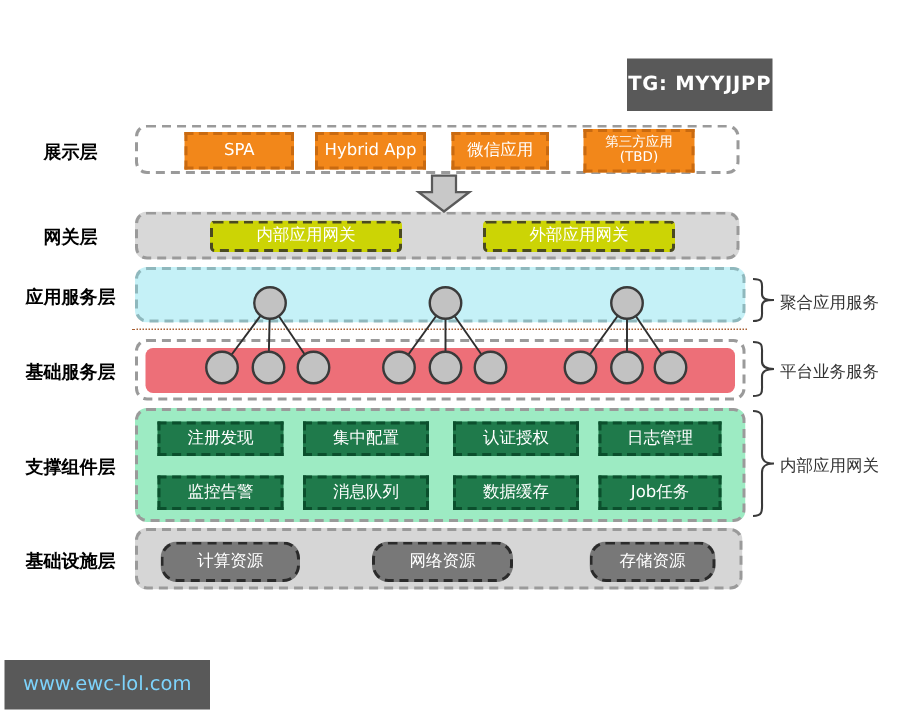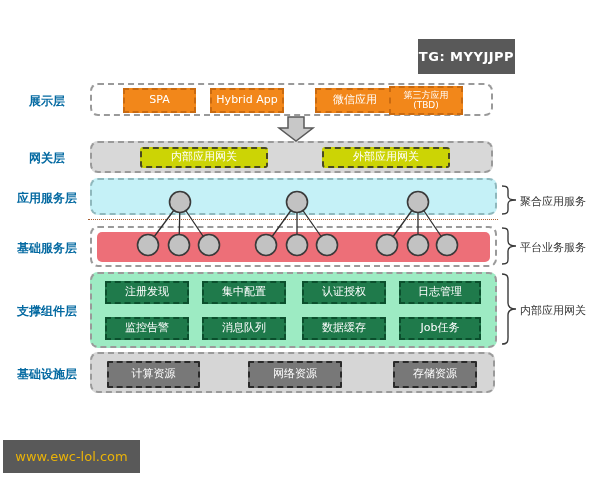--- a/index.html
+++ b/index.html
@@ -22,7 +22,7 @@
   }
   
   .layer-label{
-    left:8px;width:78px;text-align:center;font-size:12px;font-weight:bold;color:#0369a1;
+    left:8px;width:78px;text-align:center;font-size:12px;font-weight:bold;color:#000000;
   }
   
   .layer{

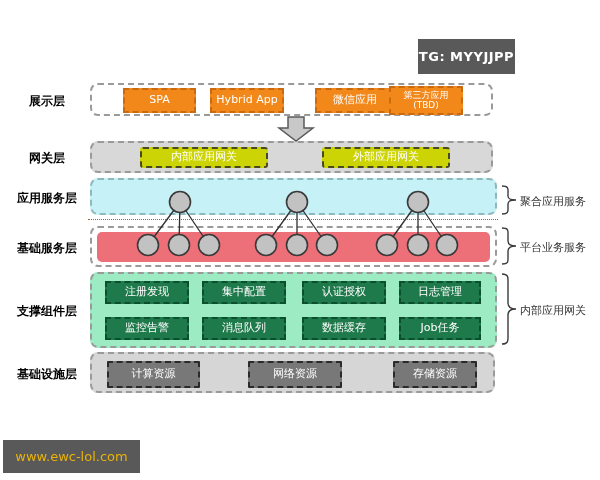--- a/index.html
+++ b/index.html
@@ -76,7 +76,7 @@
 
 <div class="abs box pres-box" style="left:123px;top:88px;width:73px;height:25px">SPA</div>
 <div class="abs box pres-box" style="left:210px;top:88px;width:74px;height:25px">Hybrid App</div>
-<div class="abs box pres-box" style="left:315px;top:88px;width:80px;height:25px">微信应用</div>
+<div class="abs box pres-box" style="left:301px;top:88px;width:65px;height:25px">微信应用</div>
 <div class="abs box pres-box small" style="left:389px;top:86px;width:74px;height:29px">
   <span>第三方应用</span>
   <span>(TBD)</span>

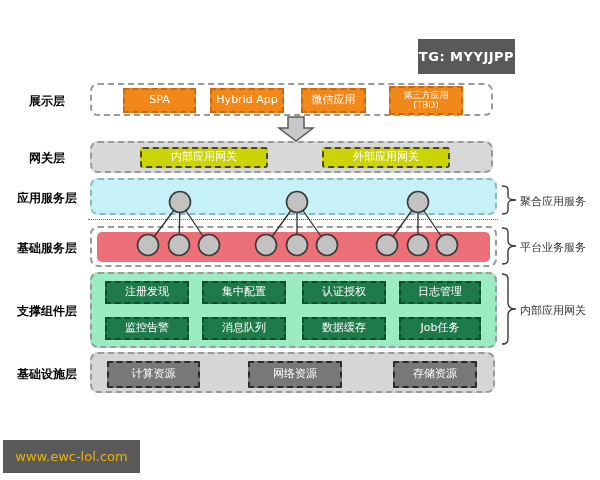--- a/index.html
+++ b/index.html
@@ -44,7 +44,7 @@
   .pres-box.small{font-size:9px;flex-direction:column;}
   .gw-box{background:#ccd405;border:2px dashed #4a4a20;border-radius:3px;font-size:11px;}
   .sup-box{background:#1f7a4b;border:2px dashed #0b4f2d;font-size:11px;}
-  .infra-box{background:#787878;border:2px dashed #2a2a2a;font-size:11px;border-radius:1px;}
+  .infra-box{background:#787878;border:2px dashed #2a2a2a;font-size:11px;border-radius:11px;}
   
   .dotted-divider{left:88px;top:219px;width:410px;height:0;border-top:1px dotted #a85f32;}
   

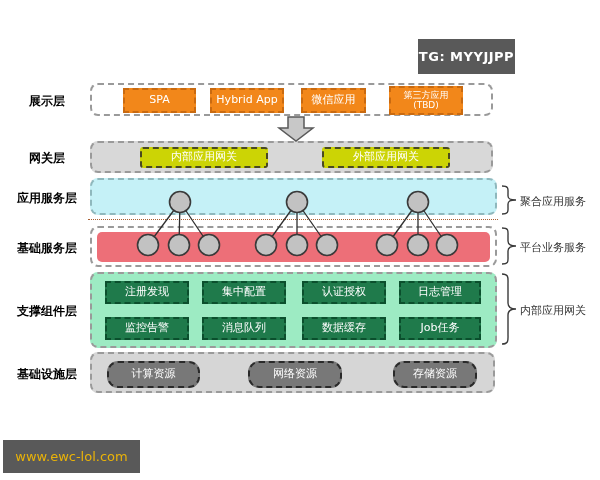--- a/index.html
+++ b/index.html
@@ -17,7 +17,7 @@
   }
   
   .watermark{
-    left:3px;top:440px;width:137px;height:33px;background:#595959;color:#eab308;
+    left:3px;top:440px;width:137px;height:33px;background:#595959;color:#7dd3fc;
     display:flex;align-items:center;justify-content:center;font-size:13px;
   }
   

